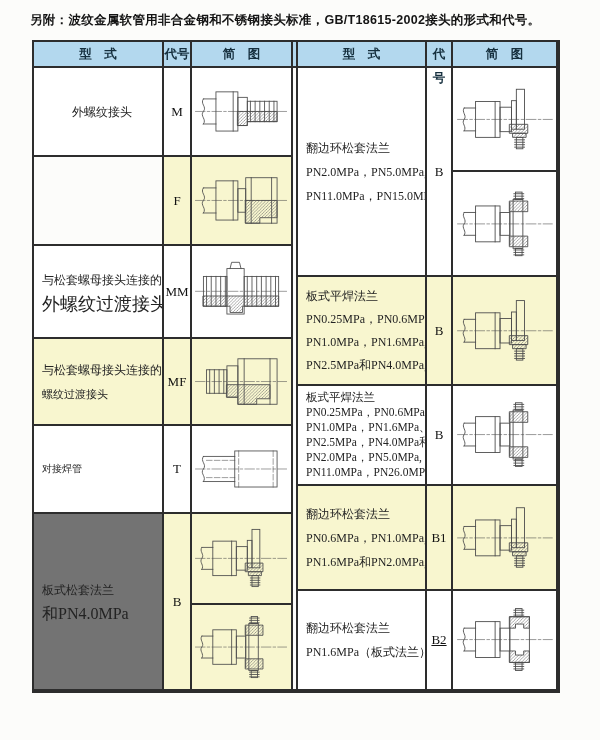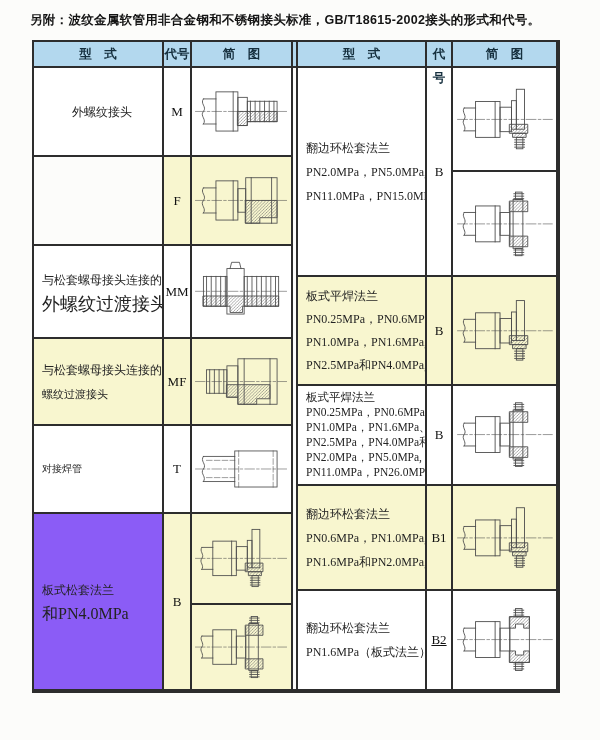--- a/index.html
+++ b/index.html
@@ -187,7 +187,7 @@
           </g>
         </svg>
       </div>
-      <div class="cell label-cell" style="left: 2px; top: 474px; width: 128px; height: 175px; background: #8b5cf6;">
+      <div class="cell label-cell" style="left: 2px; top: 474px; width: 128px; height: 175px; background: #737373;">
         <div class="label-line" style="line-height: 24px; font-size: 12px;">板式松套法兰</div>
         <div class="label-line" style="line-height: 24px; font-size: 16px;">和PN4.0MPa</div>
       </div>

